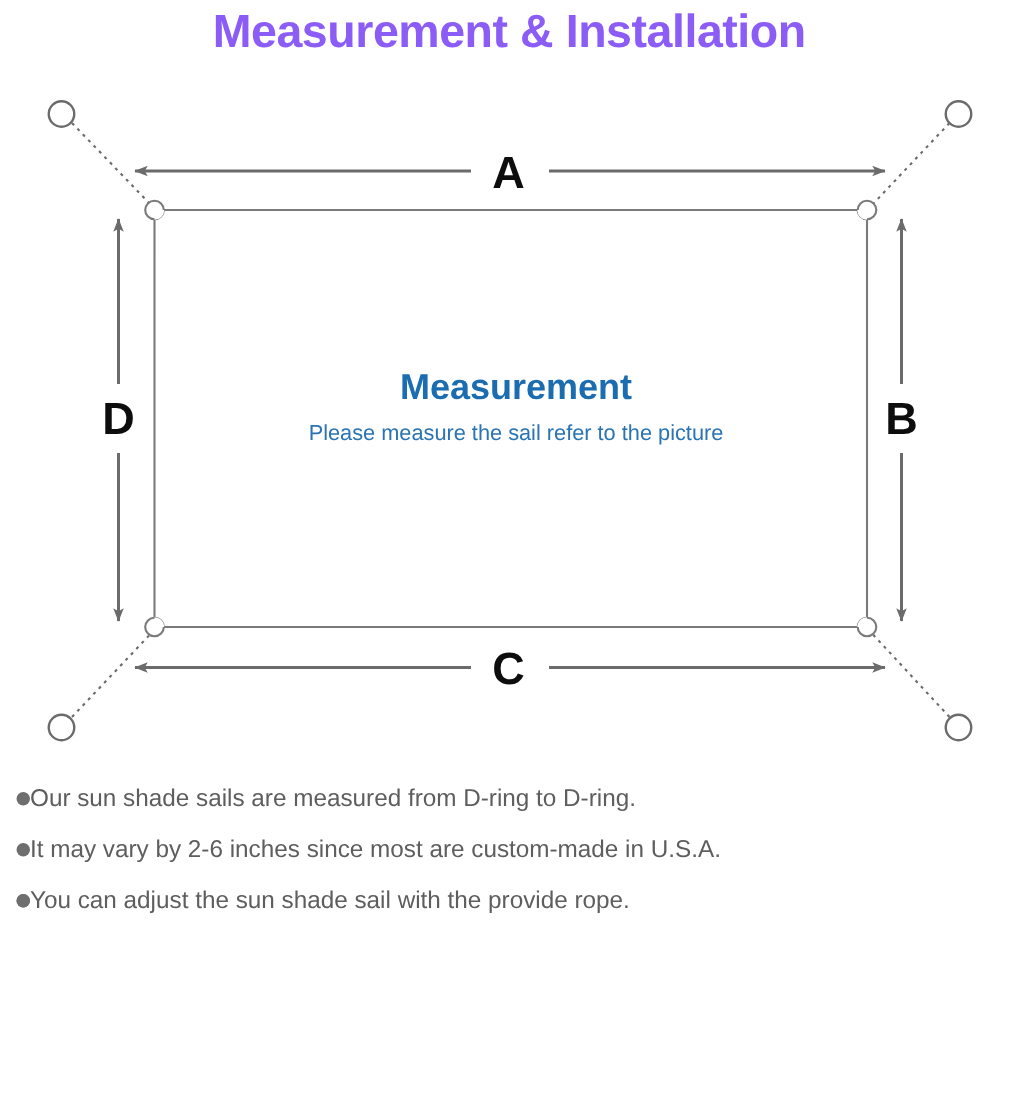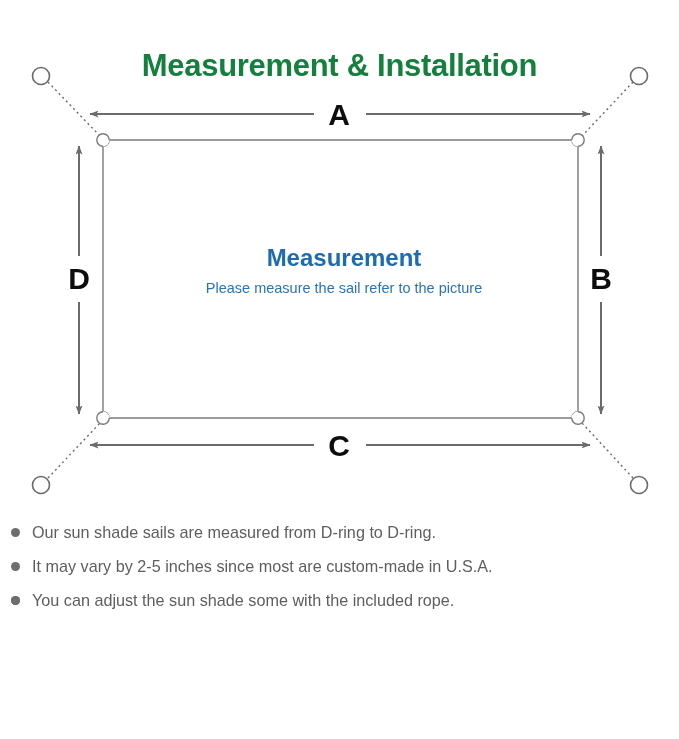--- a/index.html
+++ b/index.html
@@ -24,11 +24,10 @@
     text-align: center;
     font-size: 31px;
     font-weight: bold;
-    color: #15803d;
+    color: #8b5cf6;
     letter-spacing: -0.3px;
     line-height: 40px;
     padding-top: 1px;
-    margin-top: 45px;
   }
 
   #diagram-wrap {

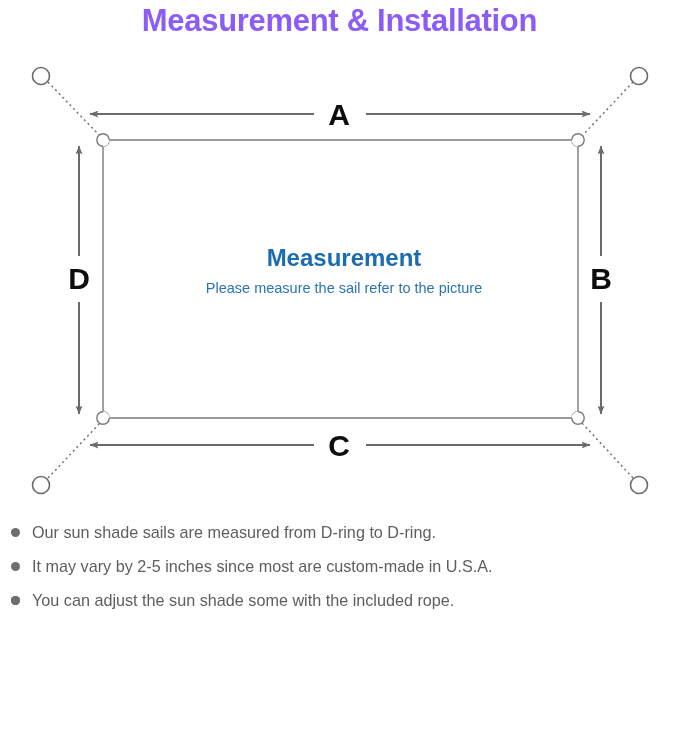--- a/index.html
+++ b/index.html
@@ -68,7 +68,7 @@
   }
   .note-item {
     position: relative;
-    padding-left: 32px;
+    padding-left: 20px;
     padding-right: 6px;
     margin-bottom: 13px;
     font-size: 16.2px;

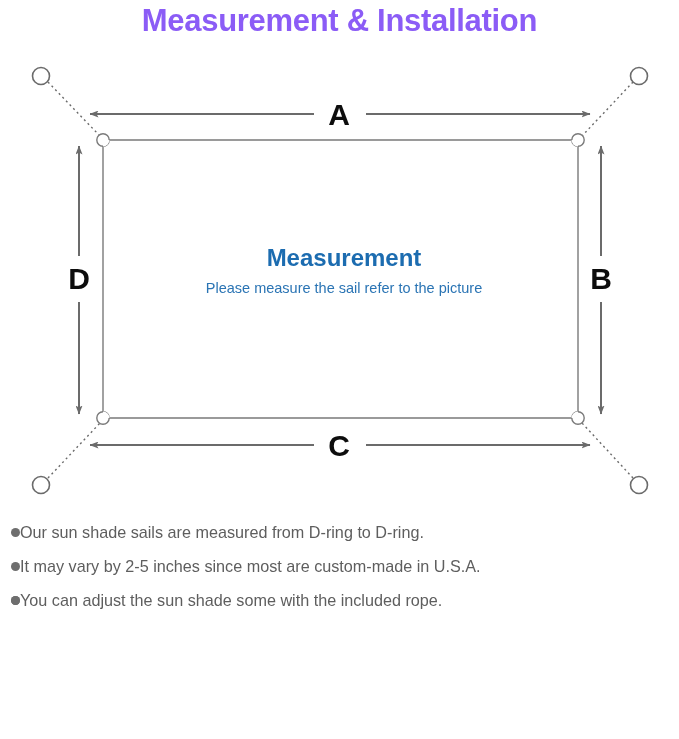--- a/index.html
+++ b/index.html
@@ -152,7 +152,7 @@
   </div>
   <div class="note-item">
     <span class="note-bullet"></span>
-    <span>It may vary by 2-5 inches since most are custom-made in U.S.A.</span>
+    <span>It may vary by 2-6 inches since most are custom-made in U.S.A.</span>
   </div>
   <div class="note-item">
     <span class="note-bullet"></span>

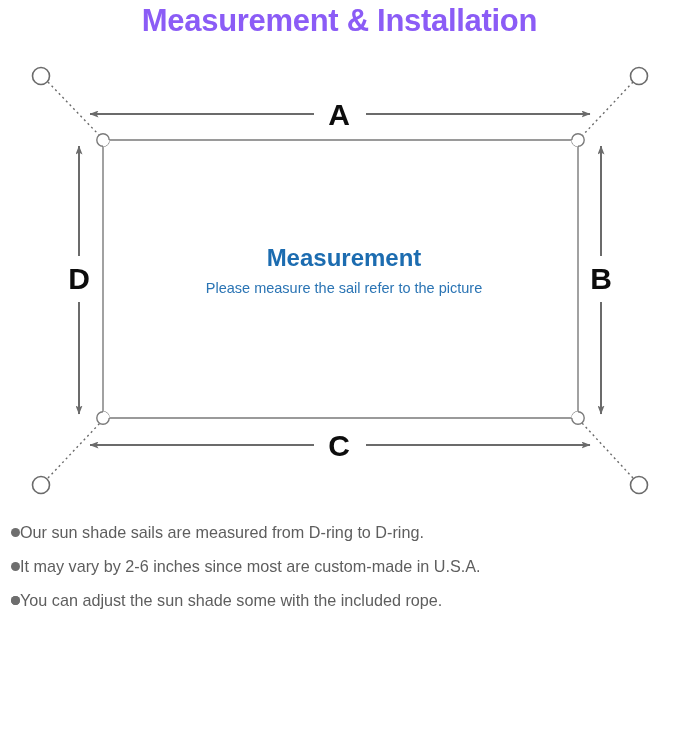--- a/index.html
+++ b/index.html
@@ -159,7 +159,7 @@
   </div>
   <div class="note-item">
     <span class="note-bullet"></span>
-    <span>You can adjust the sun shade some with the included rope.</span>
+    <span>You can adjust the sun shade sail with the provide rope.</span>
   </div>
 </div>
 

